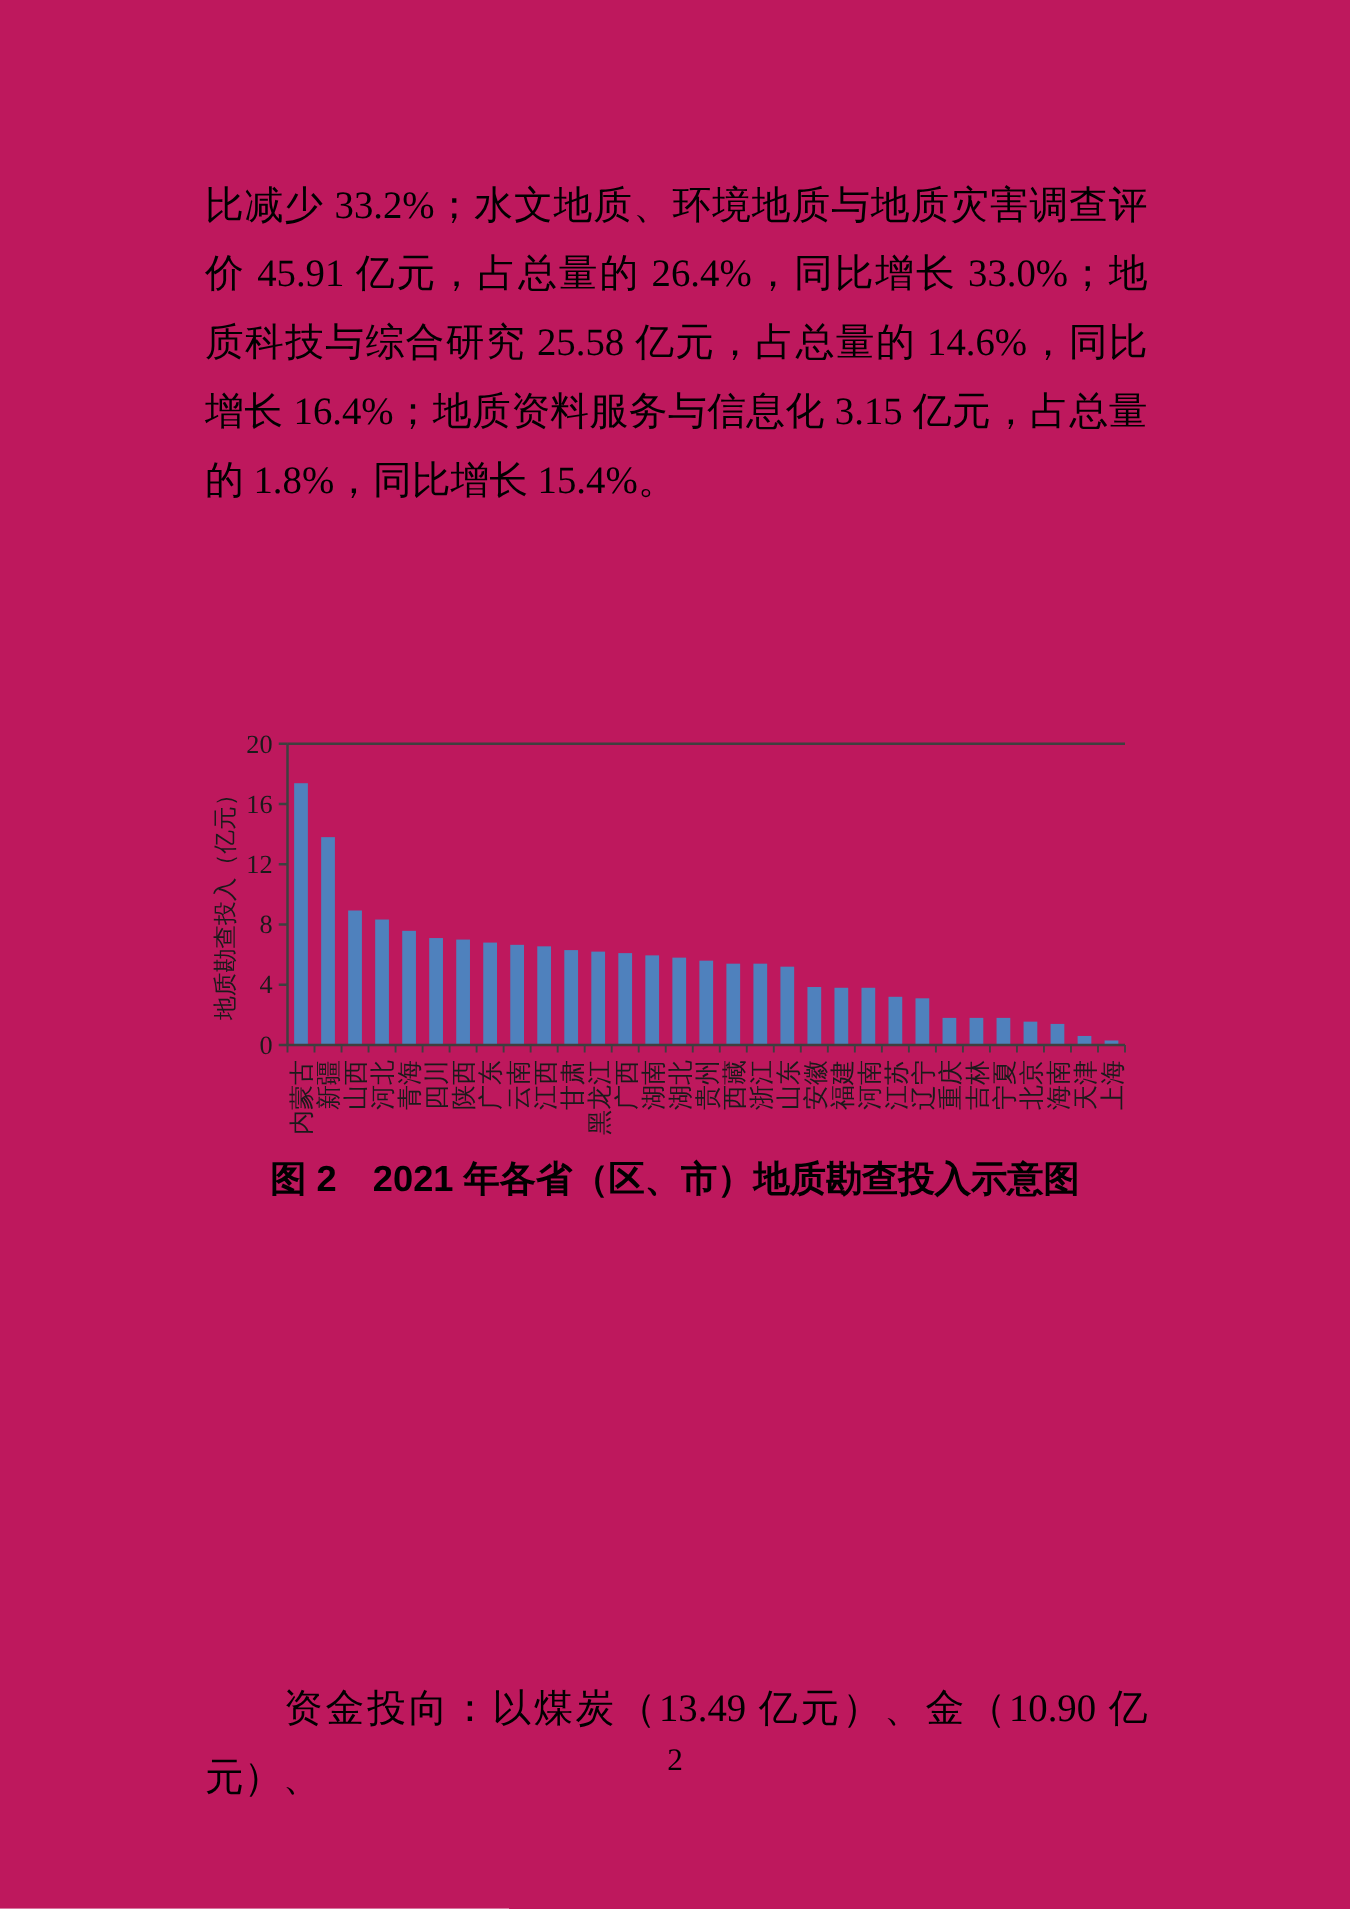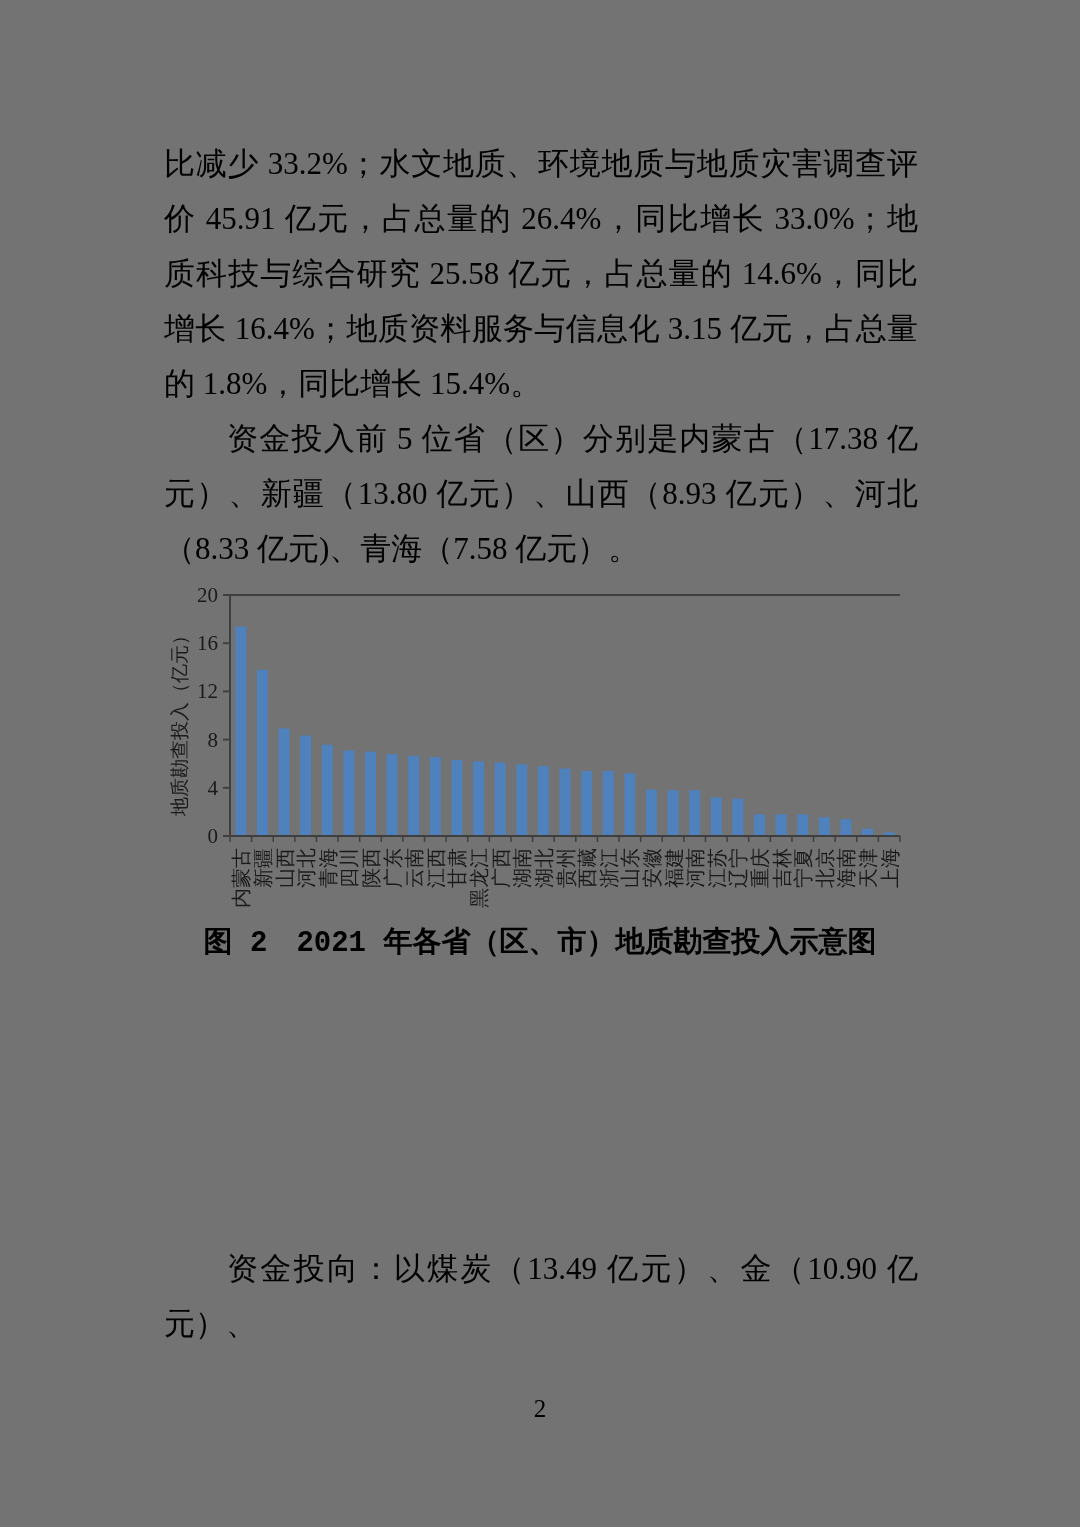--- a/index.html
+++ b/index.html
@@ -11,7 +11,7 @@
   }
   .page {
     position:relative; width:1080px; height:1527px;
-    background:#737373; overflow:hidden;
+    background:#be185d; overflow:hidden;
   }
   .body-text {
     position:absolute; left:164px; width:754px;

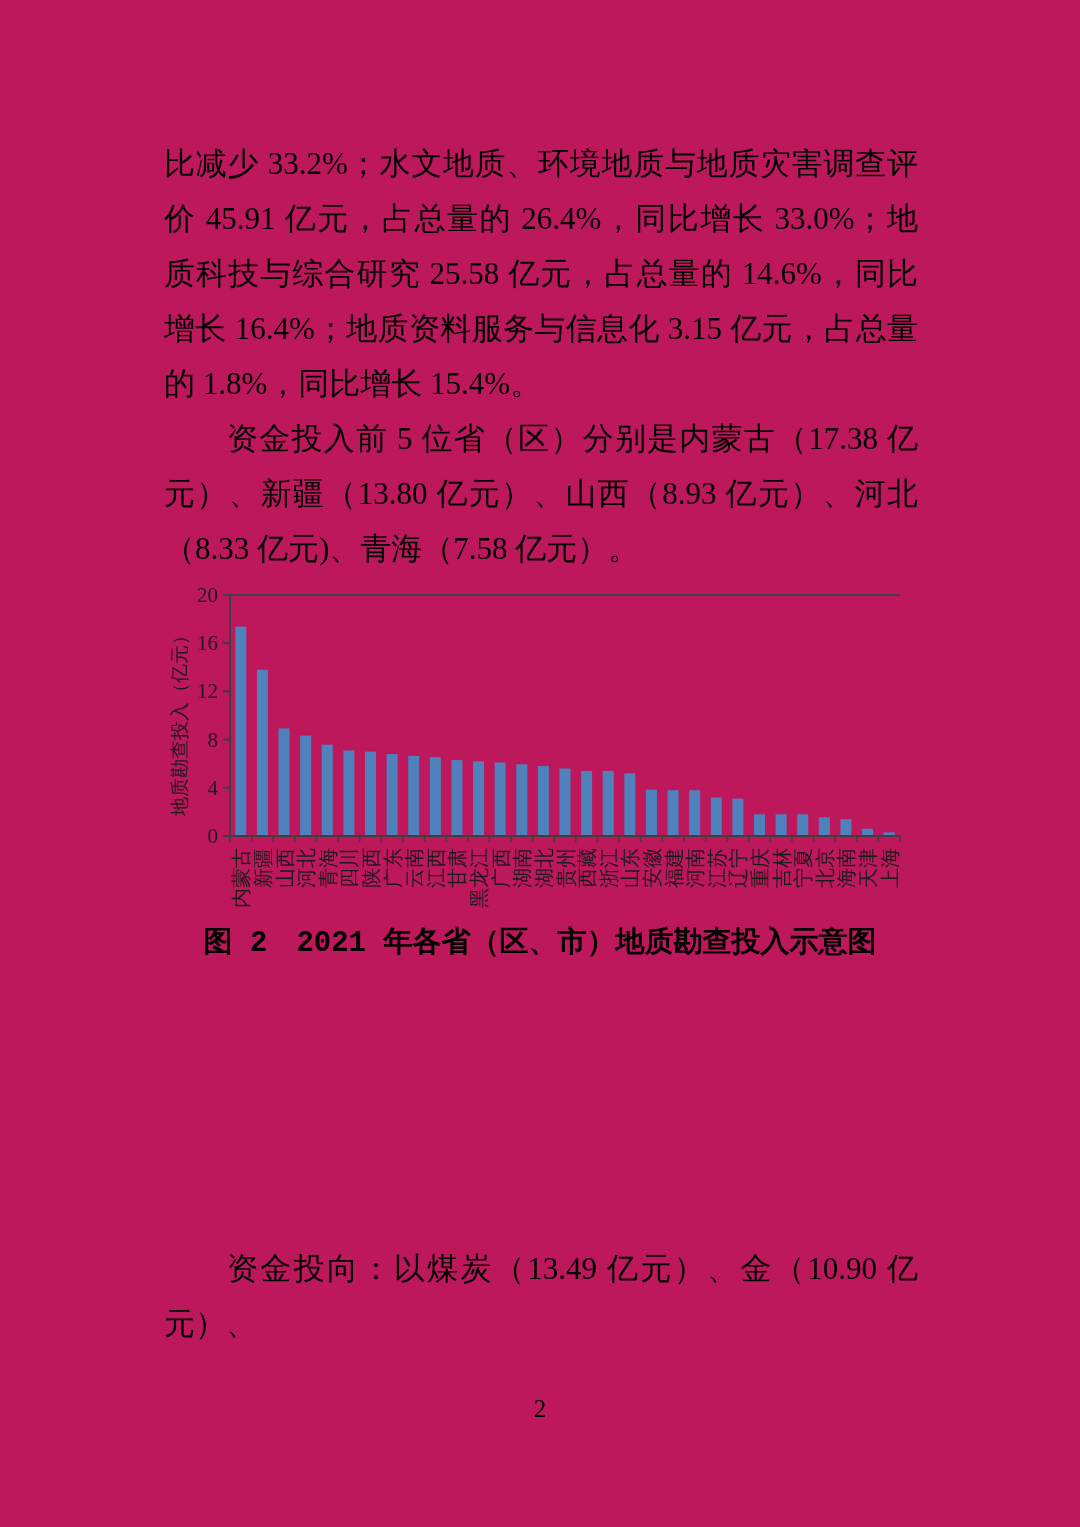--- a/index.html
+++ b/index.html
@@ -56,7 +56,6 @@
 
   <p class="body-text p1">比减少 33.2%；水文地质、环境地质与地质灾害调查评价 45.91 亿元，占总量的 26.4%，同比增长 33.0%；地质科技与综合研究 25.58 亿元，占总量的 14.6%，同比增长 16.4%；地质资料服务与信息化 3.15 亿元，占总量的 1.8%，同比增长 15.4%。</p>
 
-  <p class="body-text indent p2">资金投入前 5 位省（区）分别是内蒙古（17.38 亿元）、新疆（13.80 亿元）、山西（8.93 亿元）、河北（8.33 亿元)、青海（7.58 亿元）。</p>
 
   <figure class="figure-wrap">
     <svg id="chart-svg" width="760" height="340" viewBox="0 0 760 340">

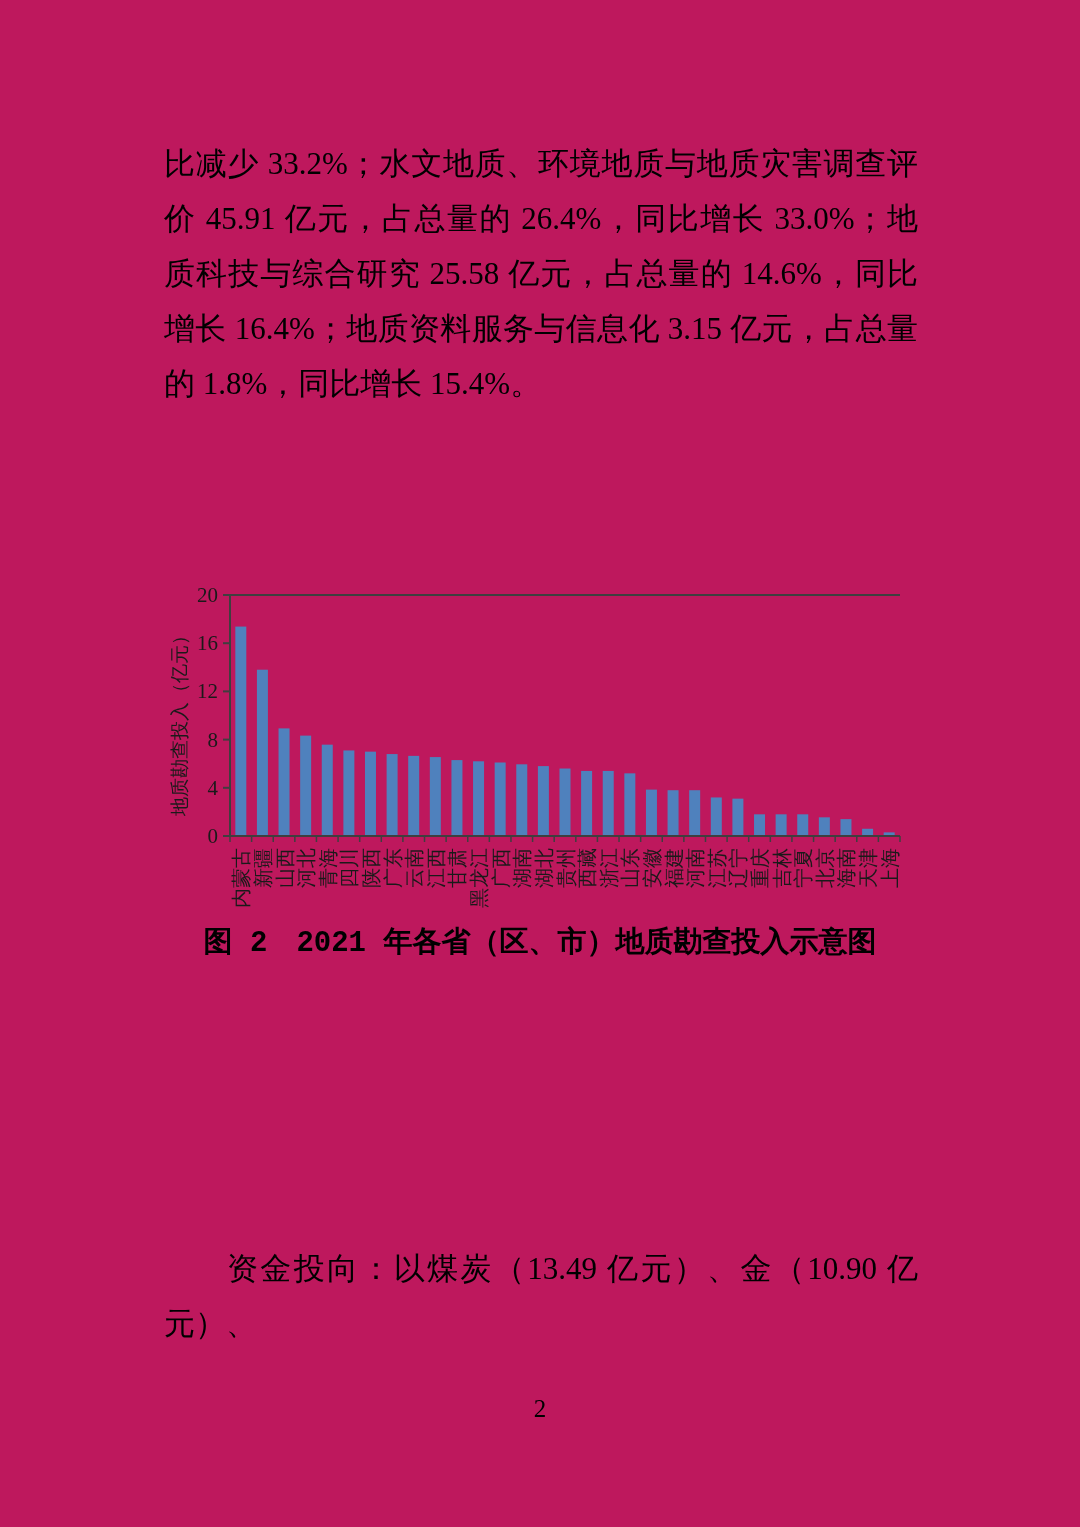--- a/index.html
+++ b/index.html
@@ -28,7 +28,7 @@
   .caption {
     position:absolute; left:0; top:924px; width:1080px;
     text-align:center;
-    font-family:Liberation Mono, monospace;
+    font-family:Liberation Sans, sans-serif;
     font-weight:700; font-size:29px; line-height:40px;
   }
   .heading {

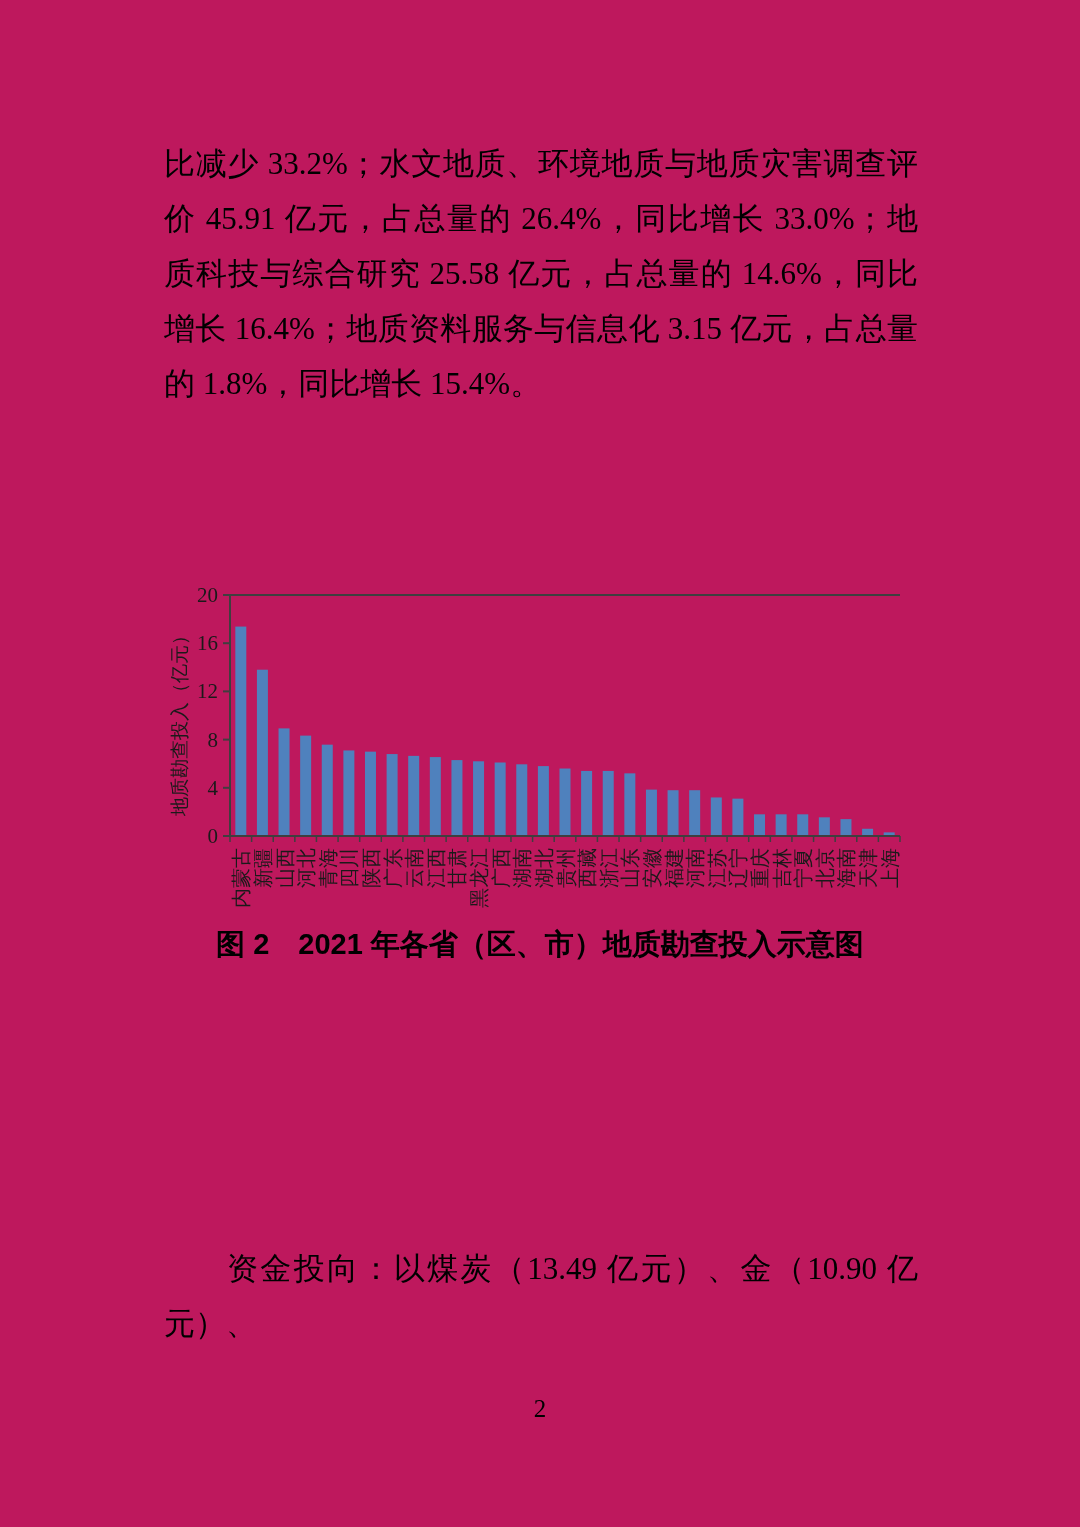--- a/index.html
+++ b/index.html
@@ -39,7 +39,7 @@
   }
   .p3 { top:1039px; }
   .p4 { top:1149px; }
-  .p5 { top:1241px; }
+  .p5 { top:1339px; }
   .page-number {
     position:absolute; left:0; top:1394px; width:1080px;
     text-align:center; font-size:25px; line-height:30px;

